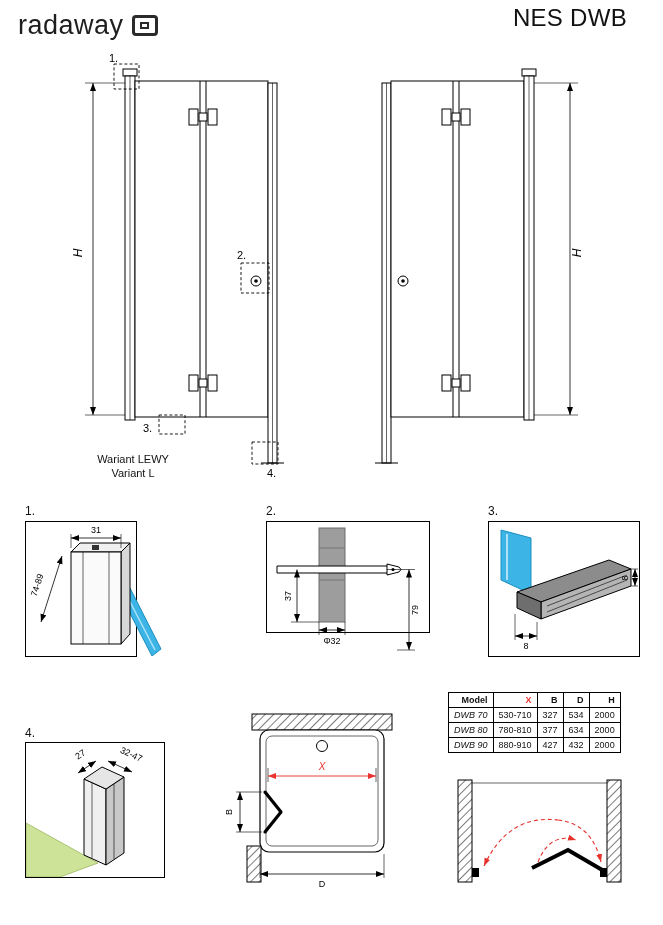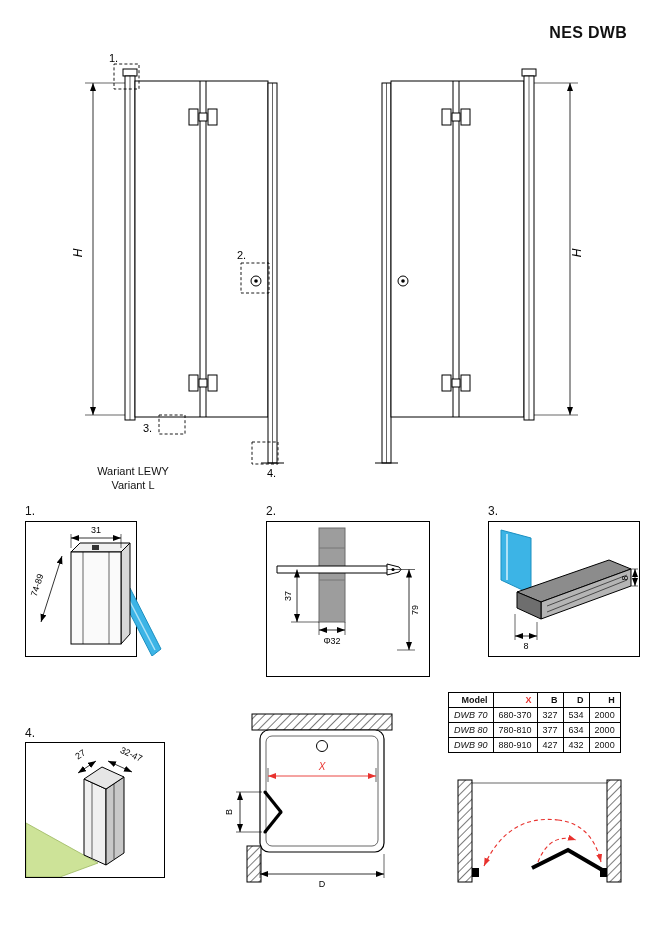--- a/index.html
+++ b/index.html
@@ -61,6 +61,12 @@
     </defs>
   </svg>
 
+  <div class="logo">
+    <span class="logo-text">radaway</span>
+    <span class="logo-mark">
+      <span class="logo-mark-inner"></span>
+    </span>
+  </div>
   <div class="page-title">NES DWB</div>
 
   <svg class="abs" style="left:55px;top:53px" width="285" height="430" viewBox="0 0 285 430">

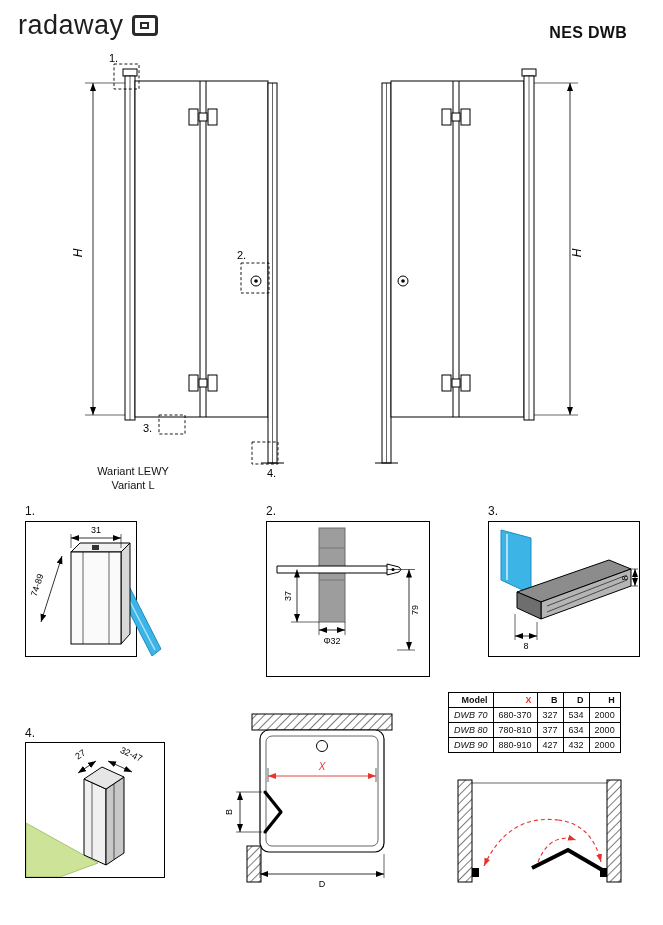--- a/index.html
+++ b/index.html
@@ -16,7 +16,7 @@
   .logo-mark{width:26px;height:21px;border:3px solid #2a2a2a;border-radius:4px;
              display:flex;align-items:center;justify-content:center;background:#fff}
   .logo-mark-inner{width:9px;height:7px;border:2px solid #2a2a2a}
-  .page-title{position:absolute;right:36px;top:24px;font-size:16px;font-weight:bold;letter-spacing:.3px}
+  .page-title{position:absolute;right:36px;top:4px;font-size:24px;font-weight:normal;letter-spacing:.3px}
 
   
   .variant-label{position:absolute;top:464px;width:130px;text-align:center;font-size:11px;line-height:14px}

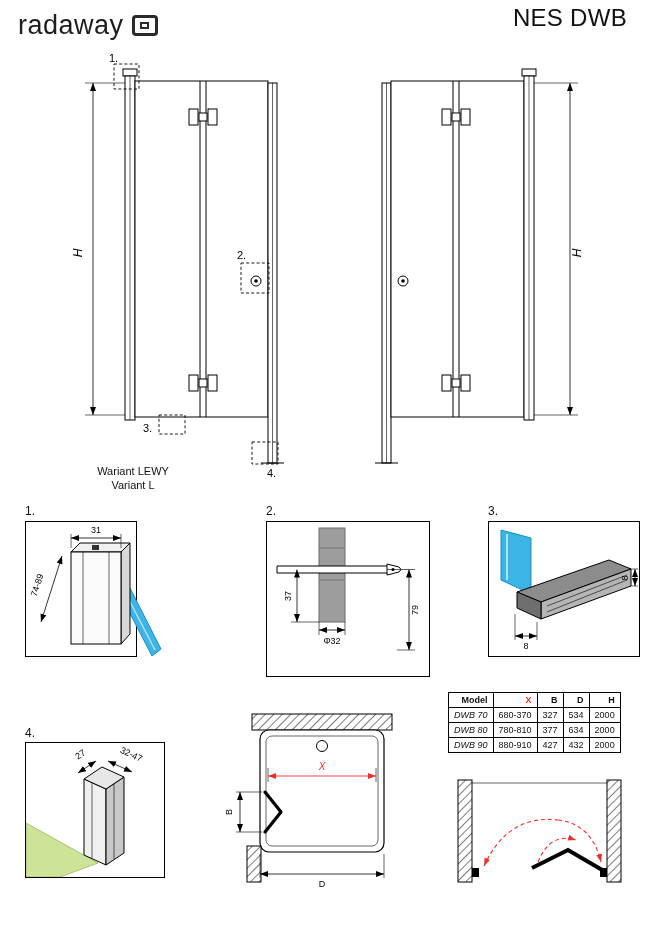--- a/index.html
+++ b/index.html
@@ -19,7 +19,7 @@
   .page-title{position:absolute;right:36px;top:4px;font-size:24px;font-weight:normal;letter-spacing:.3px}
 
   
-  .variant-label{position:absolute;top:464px;width:130px;text-align:center;font-size:11px;line-height:14px}
+  .variant-label{position:absolute;top:452px;width:130px;text-align:center;font-size:11px;line-height:14px}
   .detail-label{position:absolute;font-size:12px}
   .detail-box{position:absolute;border:1px solid #000;background:#fff}
 

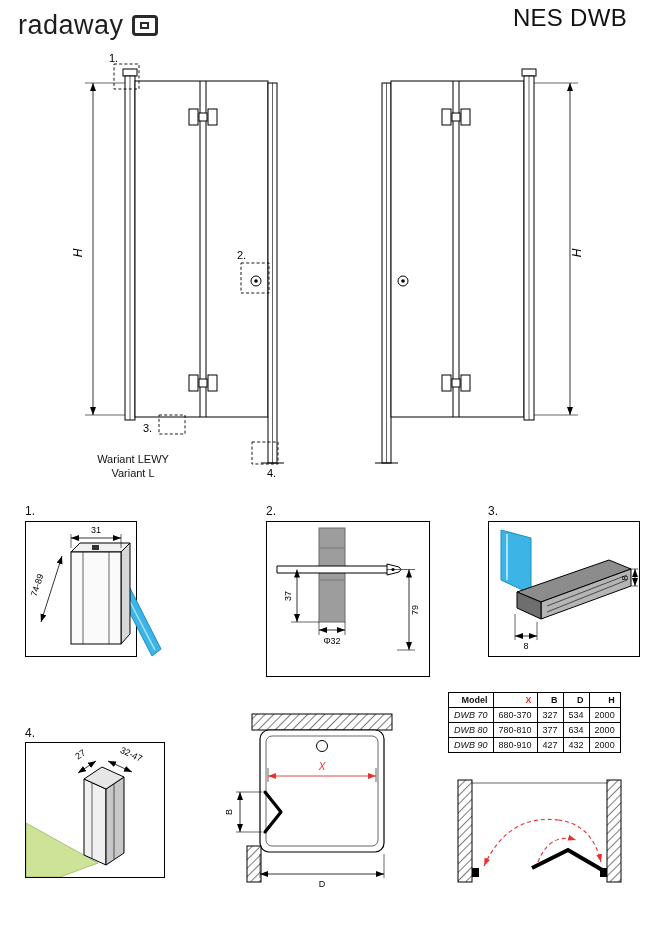--- a/index.html
+++ b/index.html
@@ -197,7 +197,7 @@
     </svg>
   </div>
 
-  <div class="detail-box" style="left:266px;top:521px;width:164px;height:156px">
+  <div class="detail-box" style="left:266px;top:521px;width:164px;height:112px">
     <svg width="162" height="134" viewBox="0 0 162 134" style="overflow:hidden">
       <g>
         <rect x="52" y="6" width="26" height="94" fill="#9d9d9d" stroke="#6b6b6b" stroke-width="1"></rect>

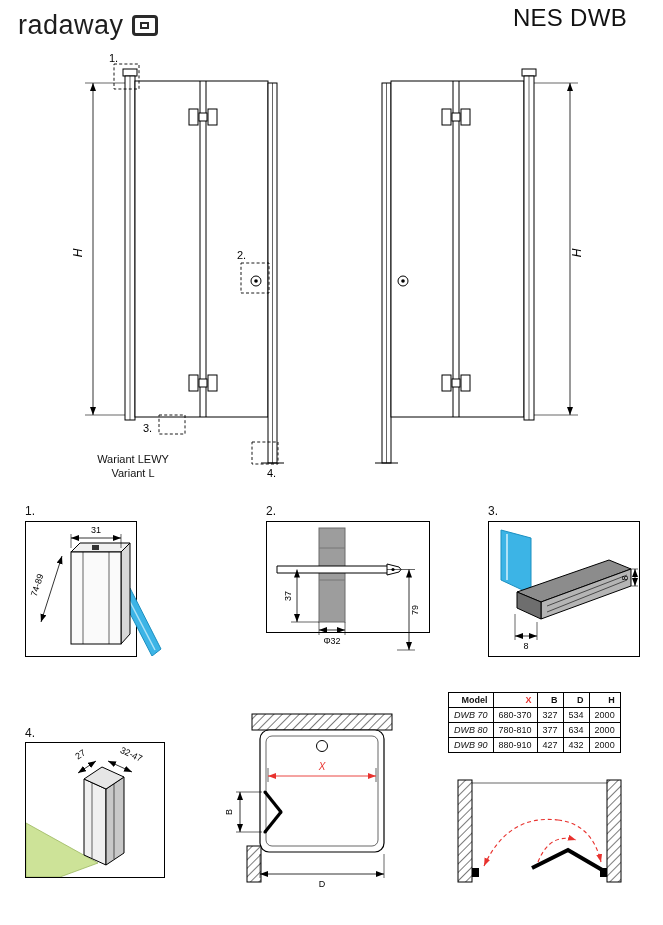--- a/index.html
+++ b/index.html
@@ -337,7 +337,7 @@
     <tbody>
       <tr>
         <td class="model">DWB 70</td>
-        <td>680-370</td>
+        <td>530-710</td>
         <td>327</td>
         <td>534</td>
         <td>2000</td>

